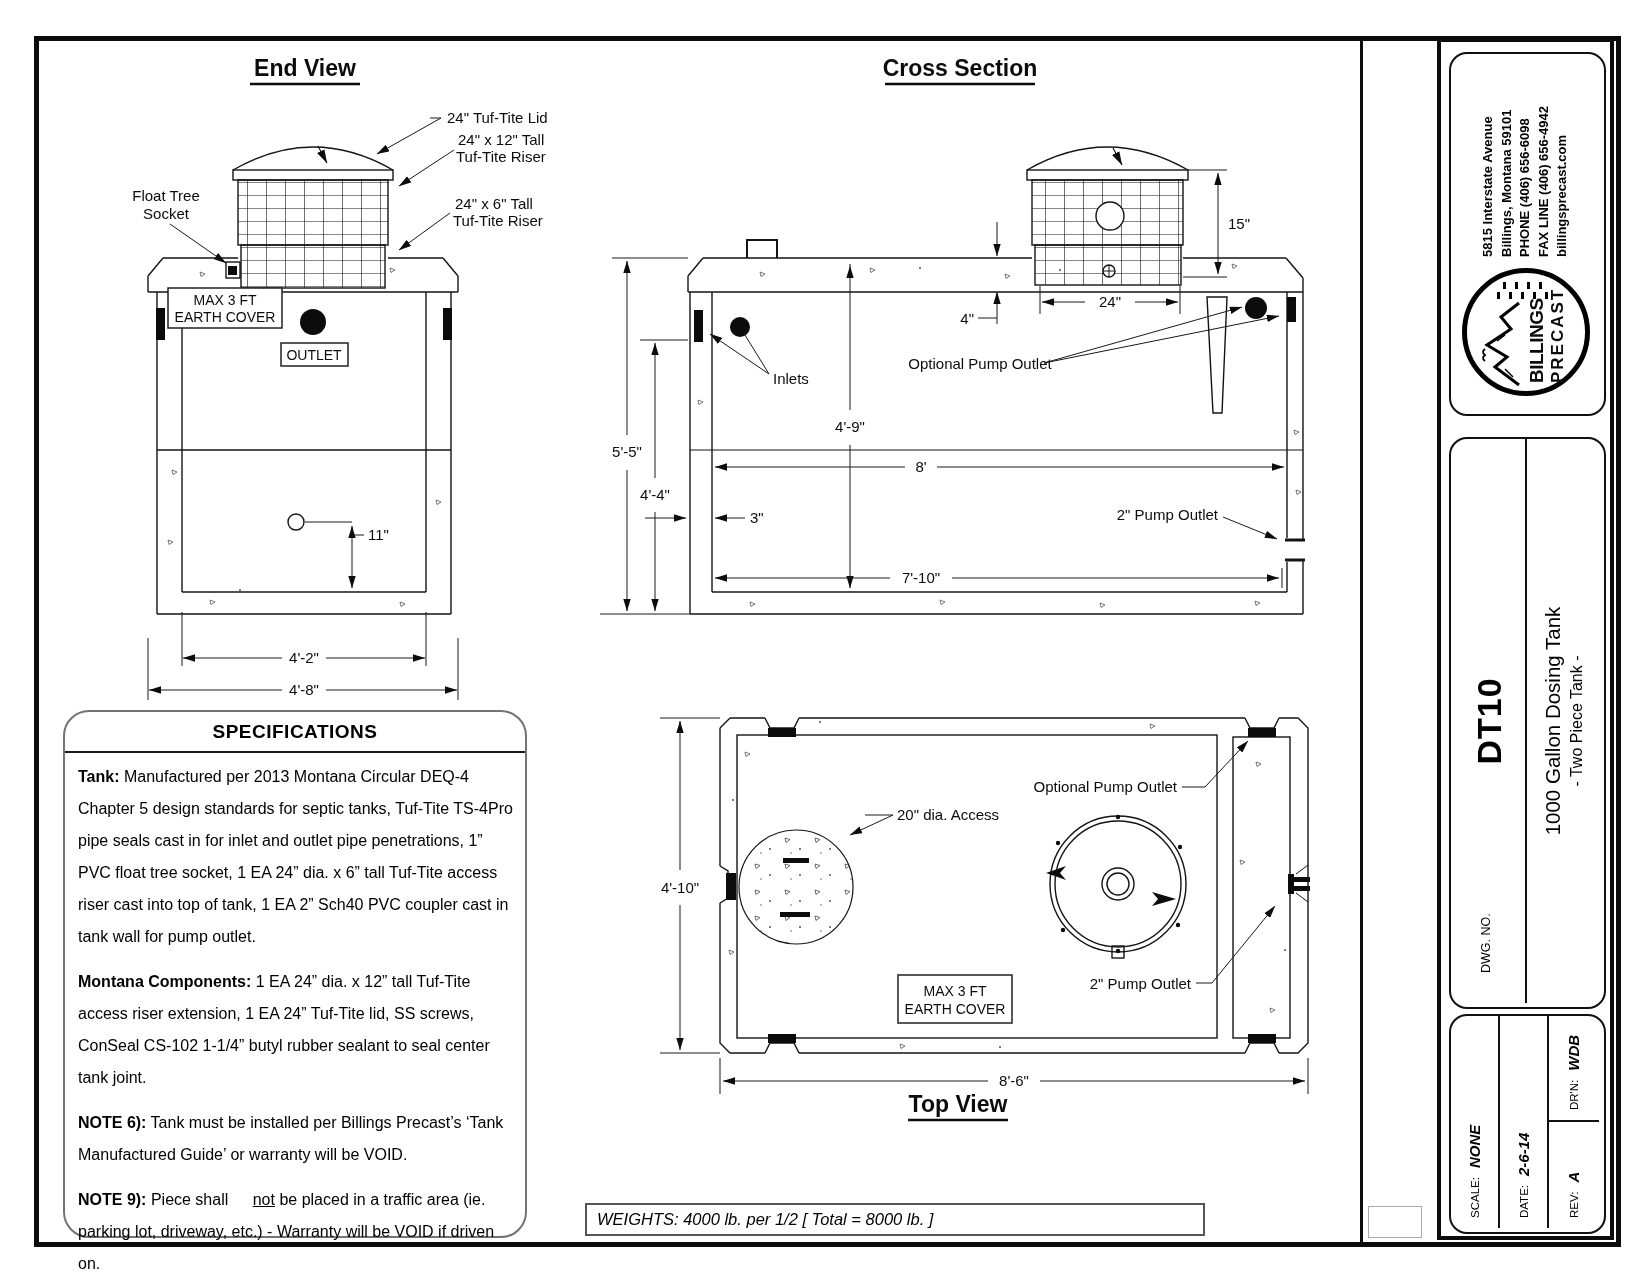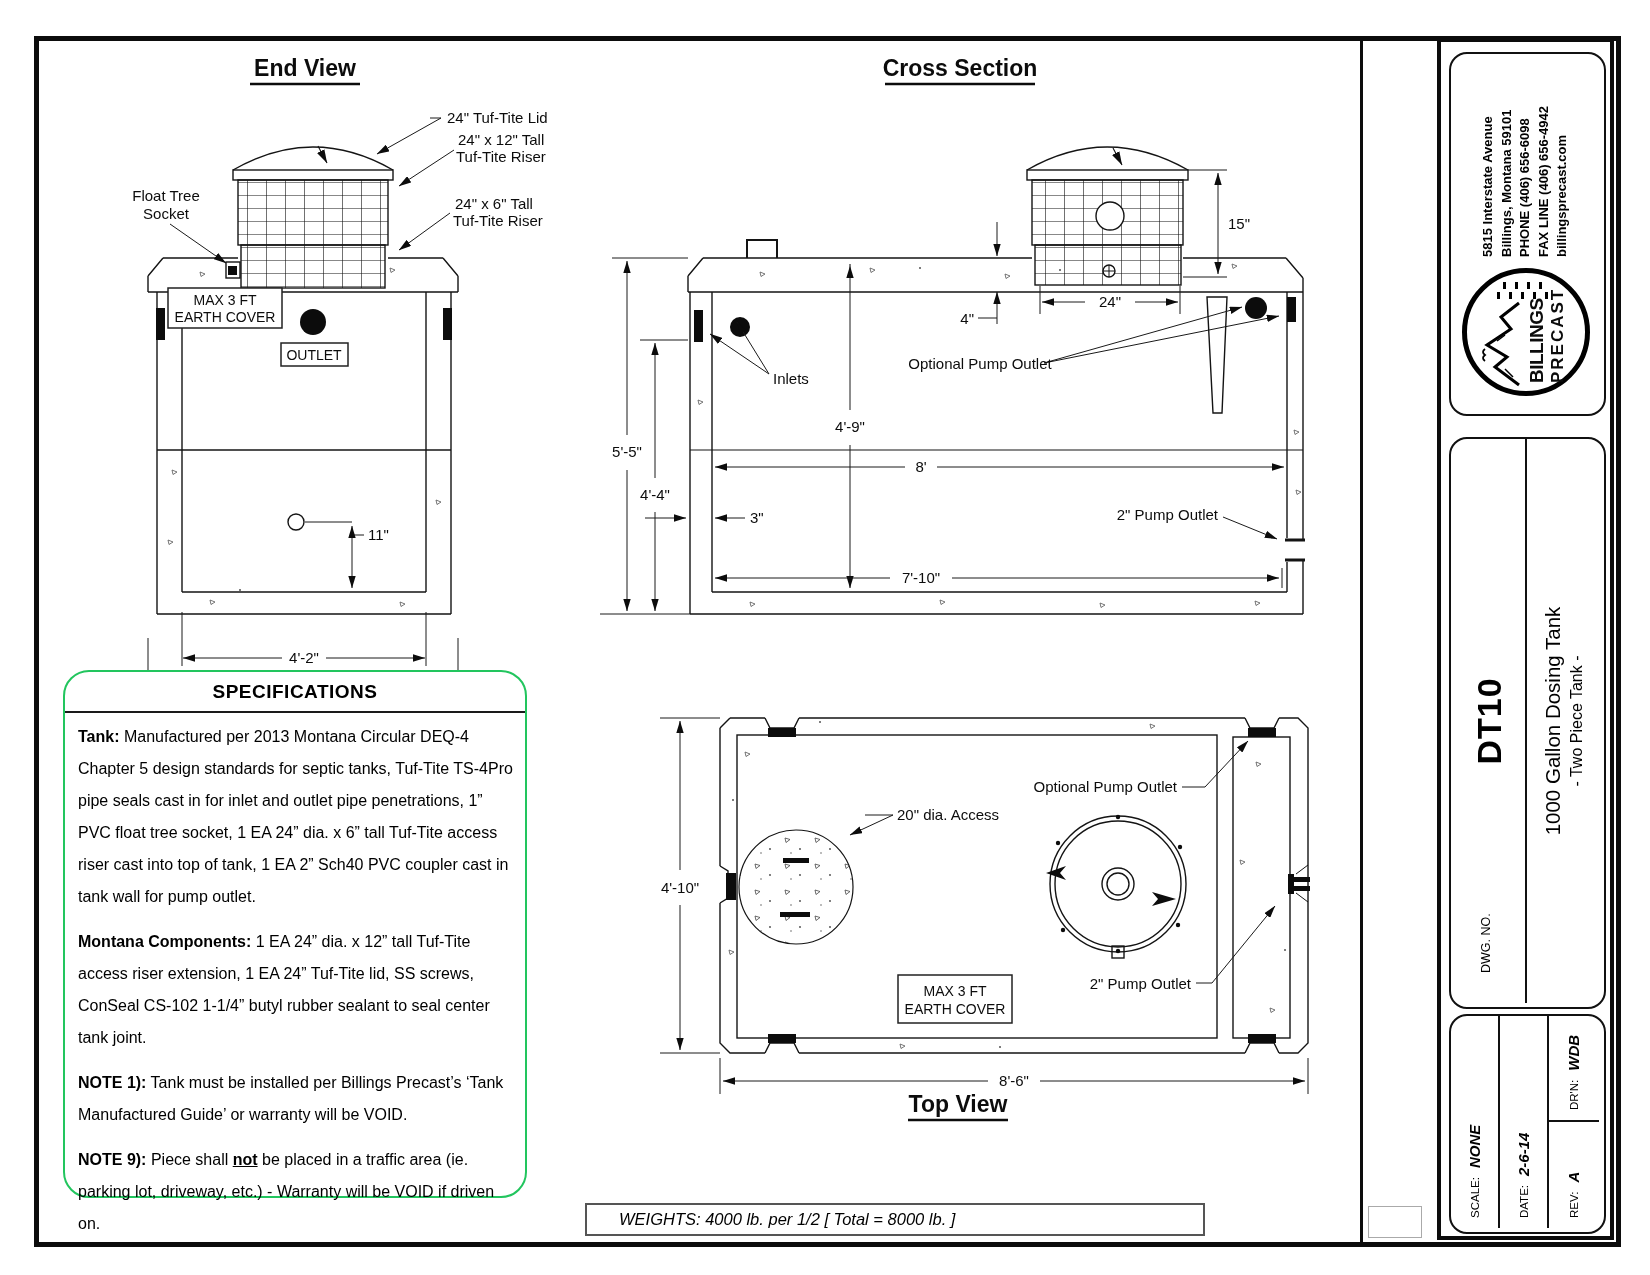--- a/index.html
+++ b/index.html
@@ -12,7 +12,7 @@
   .dim{font-size:15px;}
   .small-box-label{font-size:14px;}
   
-  .specs{position:absolute;left:63px;top:670px;width:460px;height:524px;border:2px solid #22c55e;border-radius:26px;background:#fff;}
+  .specs{position:absolute;left:63px;top:710px;width:460px;height:524px;border:2px solid #737373;border-radius:26px;background:#fff;}
   .specs h2{margin:9px 0 8px 0;text-align:center;font-size:19px;letter-spacing:.5px;}
   .spec-rule{border-top:2px solid #1a1a1a;margin:0;}
   .specs .body{padding:8px 12px 0 13px;font-size:16px;line-height:32px;}

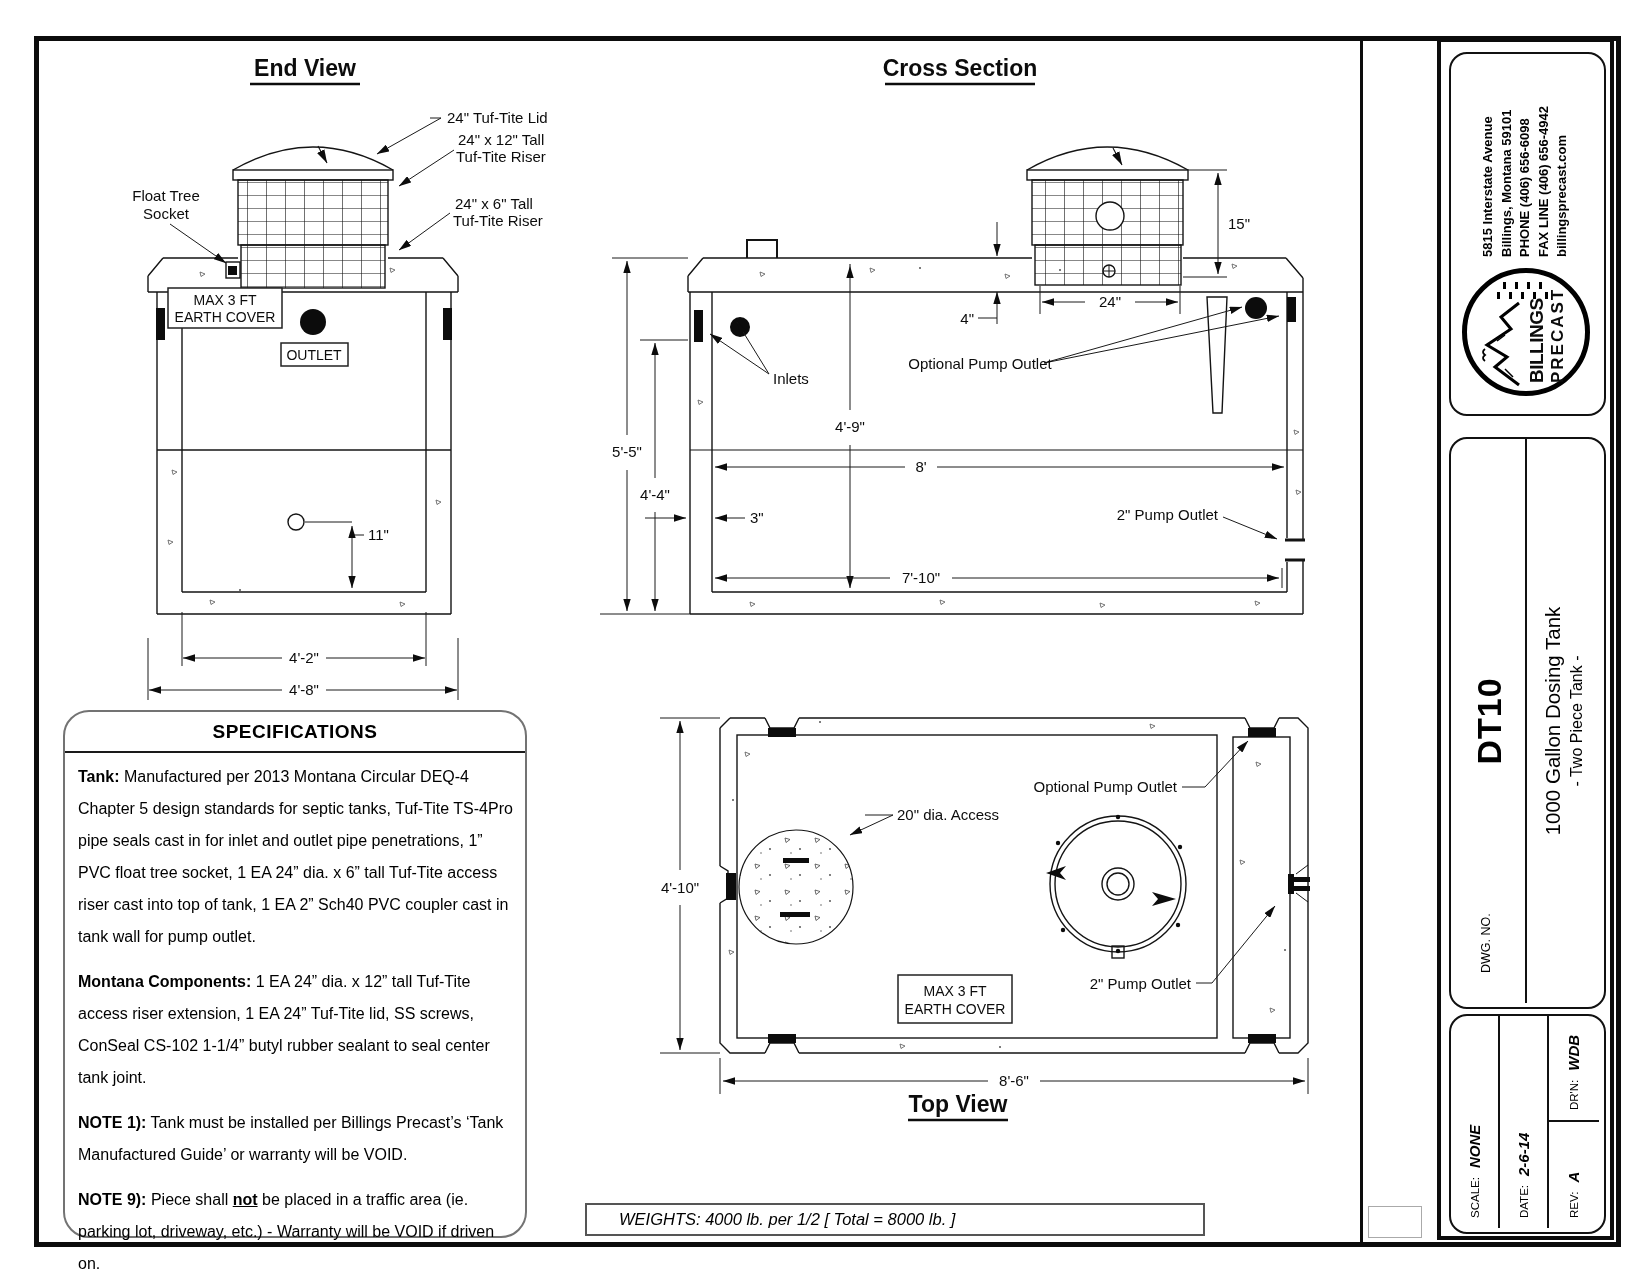--- a/index.html
+++ b/index.html
@@ -294,7 +294,7 @@
   <div class="body">
     <p><span class="lead">Tank:</span><span> Manufactured per 2013 Montana Circular DEQ-4 Chapter 5 design standards for septic tanks, Tuf-Tite TS-4Pro pipe seals cast in for inlet and outlet pipe penetrations, 1” PVC float tree socket, 1 EA 24” dia. x 6” tall Tuf-Tite access riser cast into top of tank, 1 EA 2” Sch40 PVC coupler cast in tank wall for pump outlet.</span></p>
     <p><span class="lead">Montana Components:</span><span> 1 EA 24” dia. x 12” tall Tuf-Tite access riser extension, 1 EA 24” Tuf-Tite lid, SS screws, ConSeal CS-102 1-1/4” butyl rubber sealant to seal center tank joint.</span></p>
-    <p><span class="lead">NOTE 1):</span><span> Tank must be installed per Billings Precast’s ‘Tank Manufactured Guide’ or warranty will be VOID.</span></p>
+    <p><span class="lead">NOTE 6):</span><span> Tank must be installed per Billings Precast’s ‘Tank Manufactured Guide’ or warranty will be VOID.</span></p>
     <p><span class="lead">NOTE 9):</span><span> Piece shall </span><span class="u-em">not</span><span> be placed in a traffic area (ie. parking lot, driveway, etc.) - Warranty will be VOID if driven on.</span></p>
   </div>
 </div>

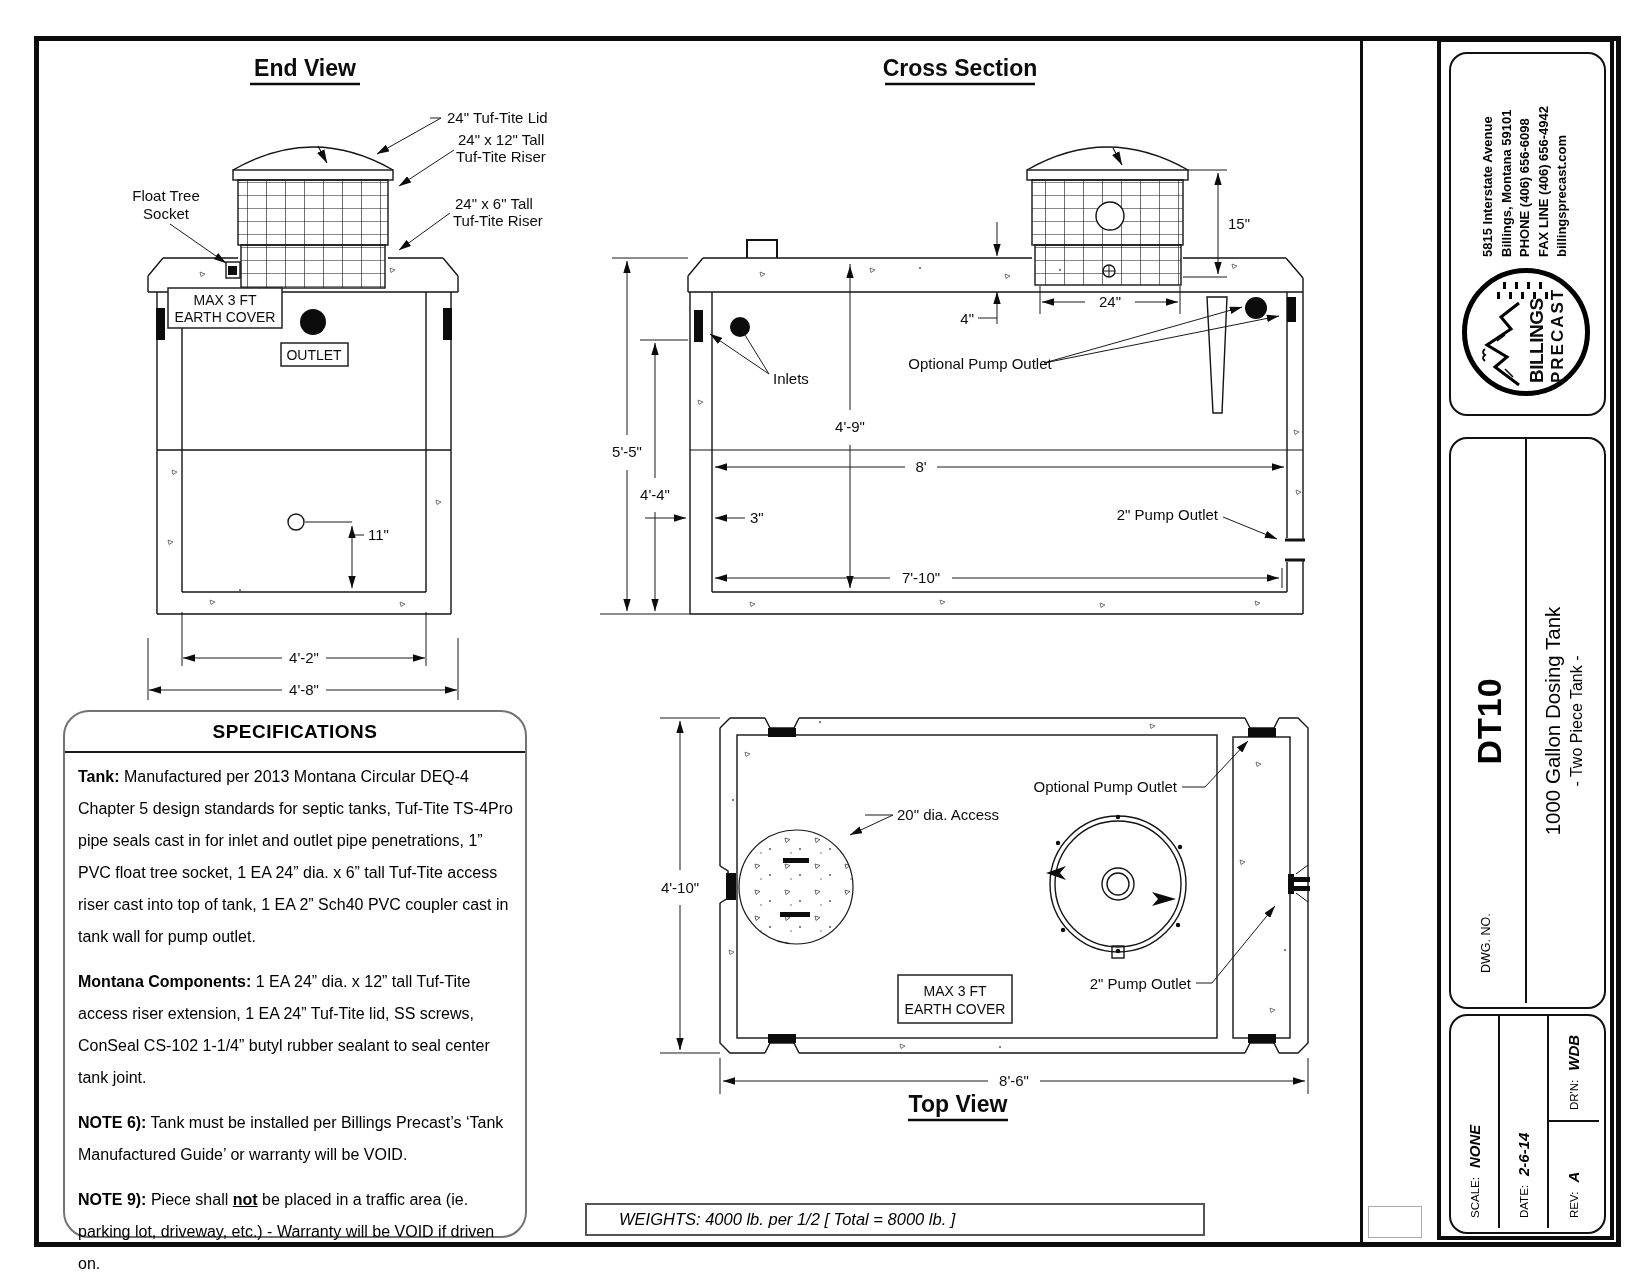--- a/index.html
+++ b/index.html
@@ -18,7 +18,7 @@
   .specs .body{padding:8px 12px 0 13px;font-size:16px;line-height:32px;}
   .specs p{margin:0 0 13px 0;}
   .lead{font-weight:bold;}
-  .u-em{font-weight:bold;text-decoration:underline;}
+  .u-em{font-weight:normal;text-decoration:underline;margin-left:20px;}
   
   .weights{position:absolute;left:585px;top:1203px;width:620px;height:33px;border:2px solid #555;box-sizing:border-box;background:#fff;
            font-style:italic;font-size:16.5px;line-height:29px;padding-left:32px;}

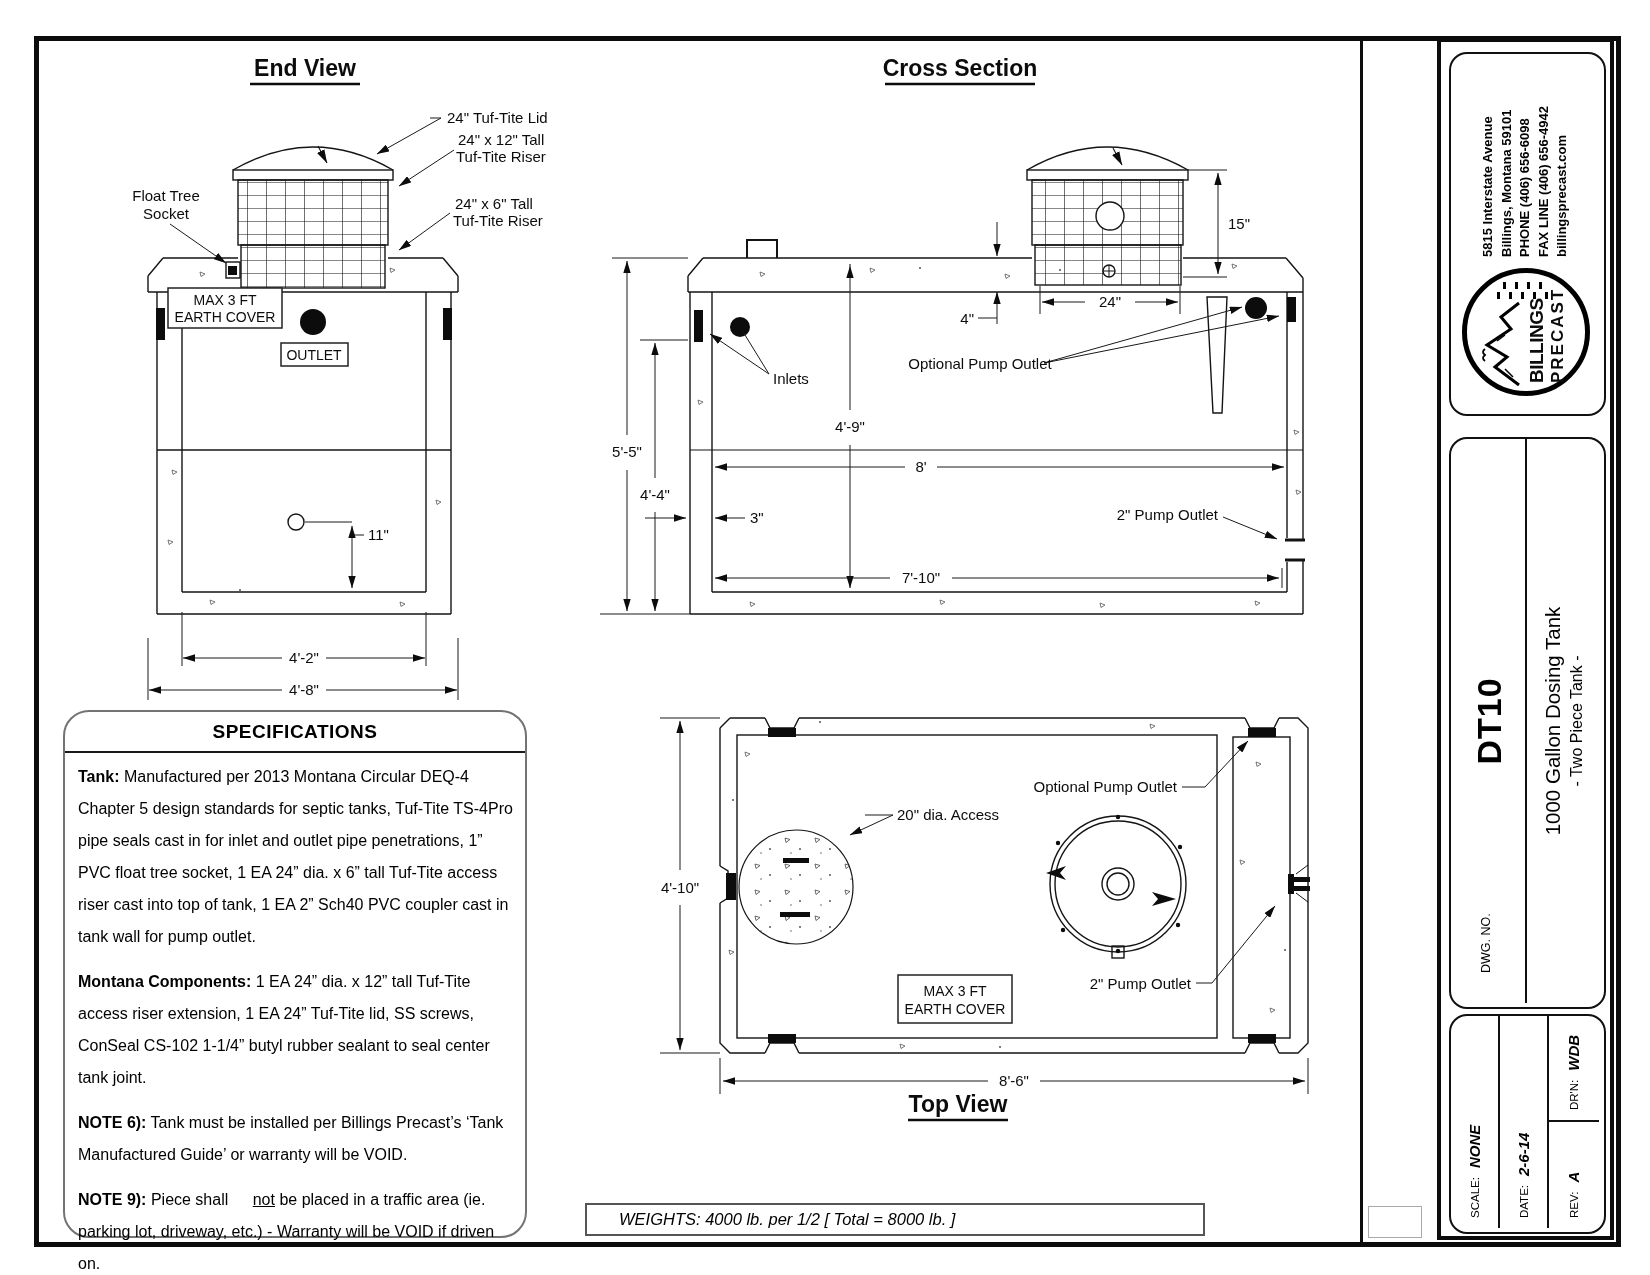--- a/index.html
+++ b/index.html
@@ -21,7 +21,7 @@
   .u-em{font-weight:normal;text-decoration:underline;margin-left:20px;}
   
   .weights{position:absolute;left:585px;top:1203px;width:620px;height:33px;border:2px solid #555;box-sizing:border-box;background:#fff;
-           font-style:italic;font-size:16.5px;line-height:29px;padding-left:32px;}
+           font-style:italic;font-size:16.5px;line-height:29px;padding-left:10px;}
   .gap-box{position:absolute;left:1368px;top:1206px;width:52px;height:30px;border:1px solid #aaa;}
   
   .tb{position:absolute;left:1437px;top:38px;width:169px;height:1194px;border:4px solid #0c0c0c;background:#fff;}

